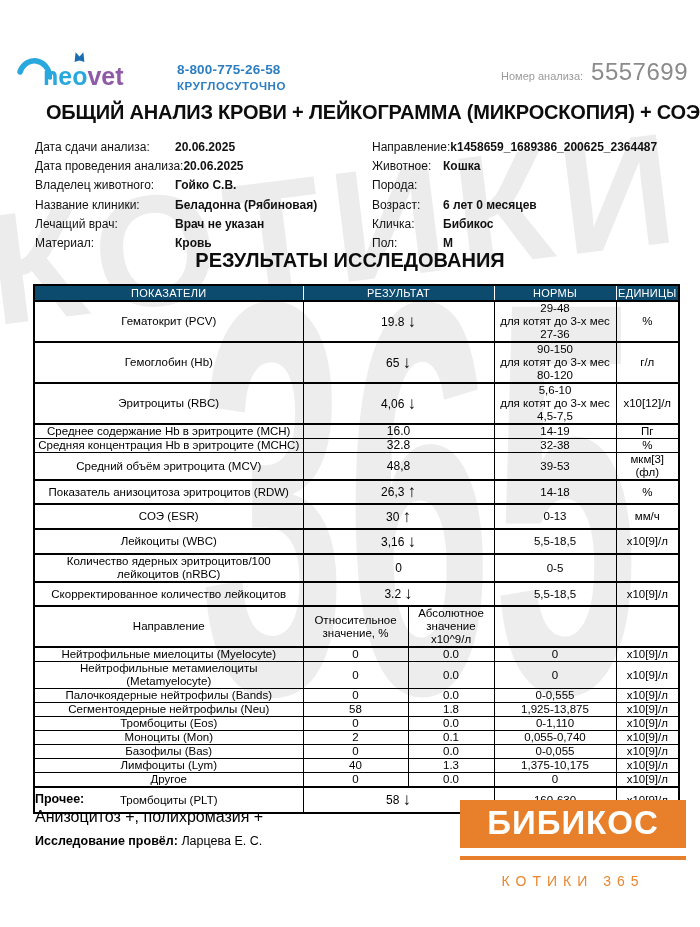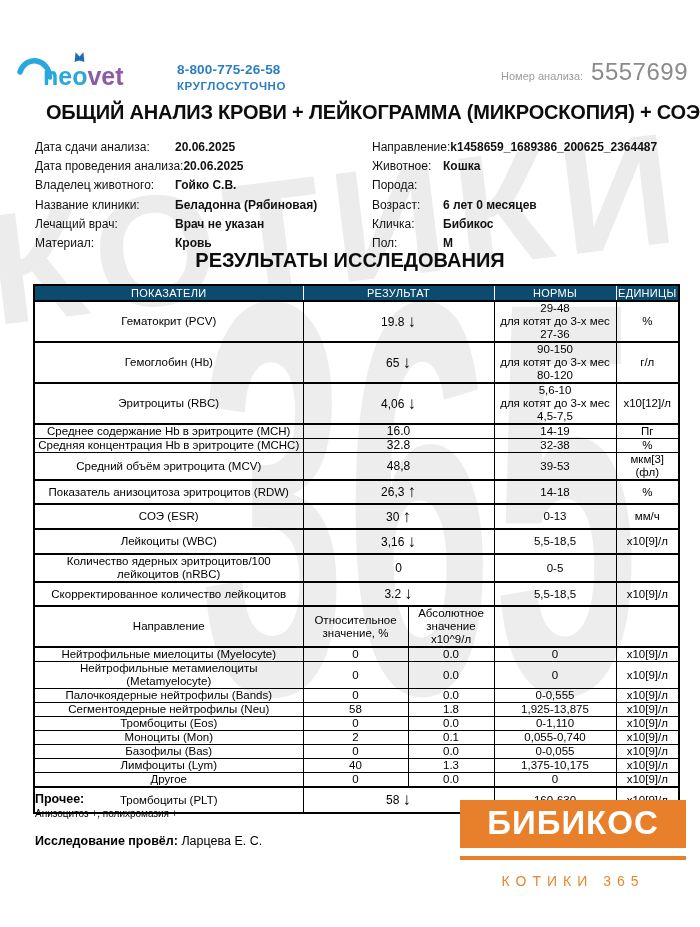--- a/index.html
+++ b/index.html
@@ -63,7 +63,7 @@
 
   
   .other-label { position:absolute; left:35px; top:792px; font-size:12.5px; font-weight:700; }
-  .other-value { position:absolute; left:35px; top:808px; font-size:10px; }
+  .other-value { position:absolute; left:35px; top:808px; font-size:16px; }
   .performed   { position:absolute; left:35px; top:834px; font-size:12.5px; }
   .performed .lbl { font-weight:700; }
 

